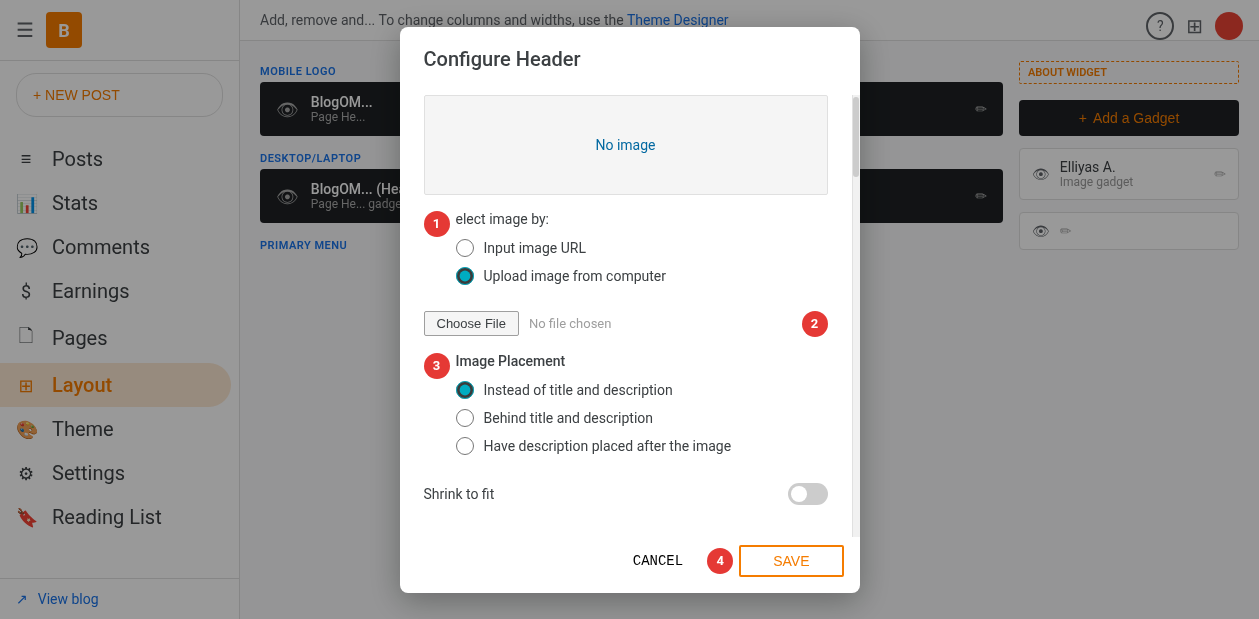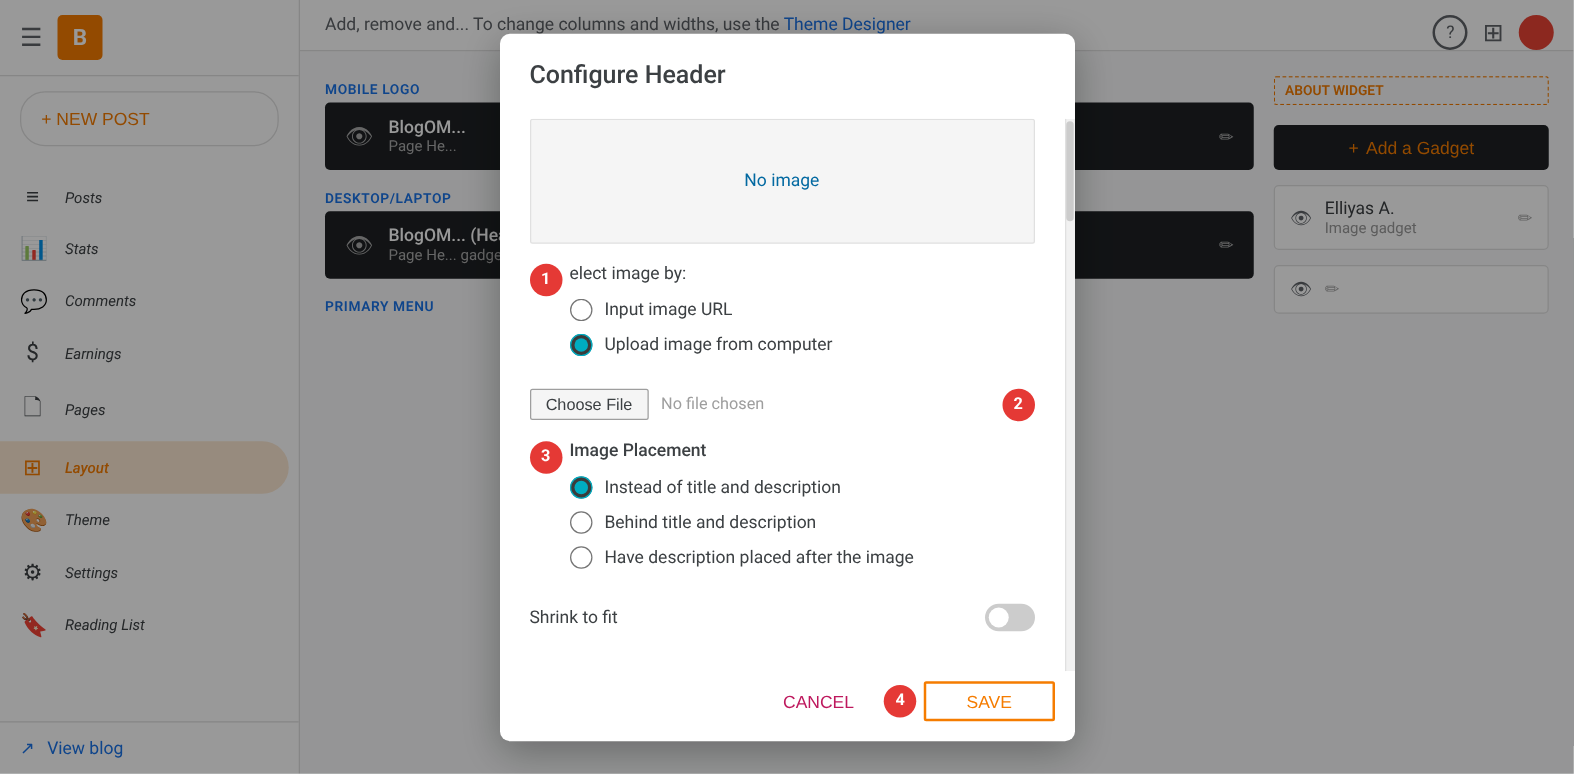--- a/index.html
+++ b/index.html
@@ -52,7 +52,7 @@
     }
     .sidebar-item.active { background: #fce8d2; color: #f57c00; }
     .sidebar-item .item-icon { font-size: 18px; width: 20px; text-align: center; }
-    .sidebar-item .item-label { font-size: 12px; font-style: italic; }
+    .sidebar-item .item-label { font-size: 20px; }
     .sidebar-item.active .item-label { color: #f57c00; font-weight: 500; }
     .sidebar-footer {
       padding: 12px 16px;

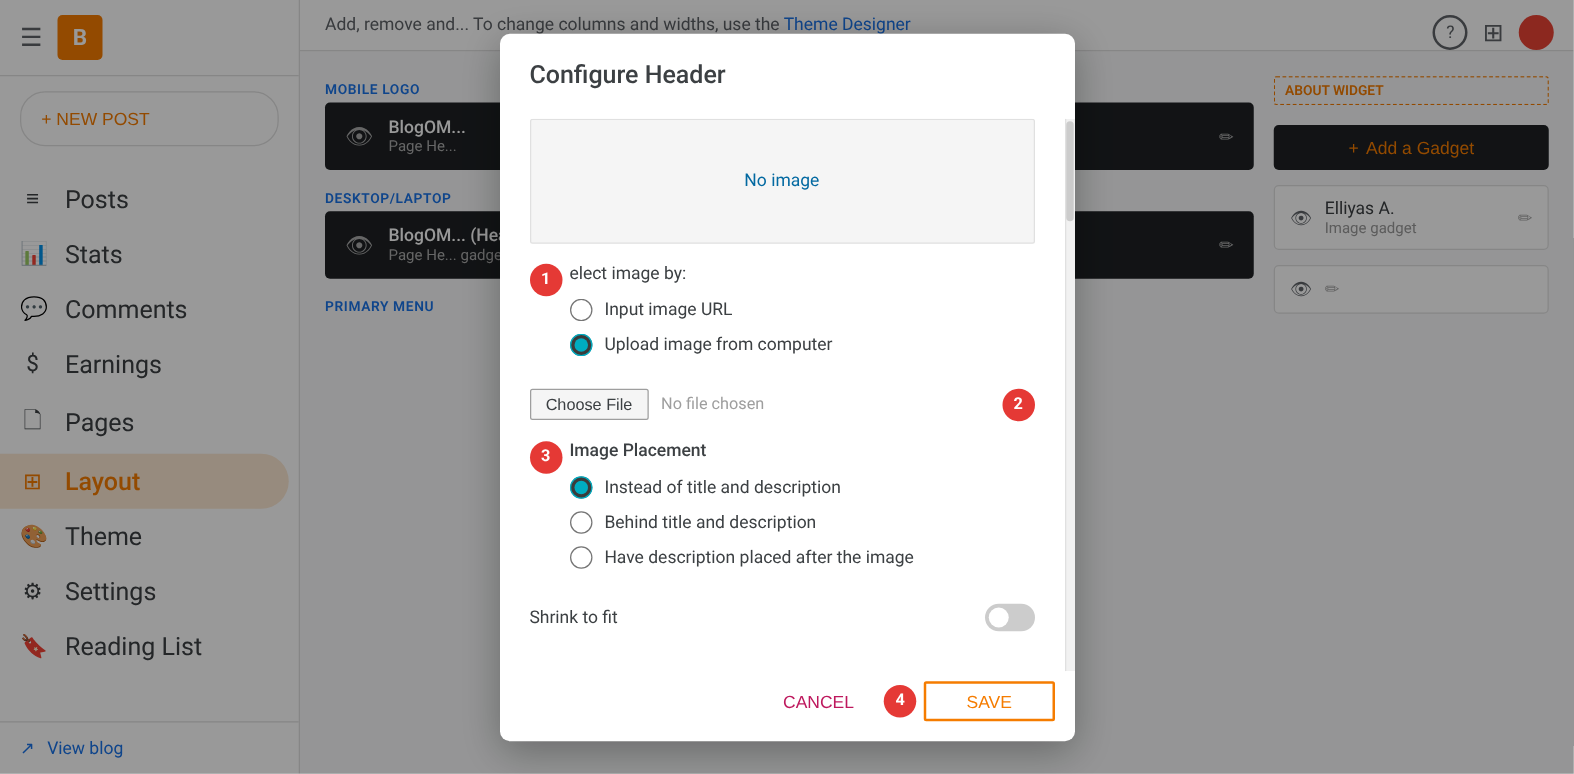--- a/index.html
+++ b/index.html
@@ -224,8 +224,8 @@
     }
     .cancel-btn {
       background: transparent; border: none;
-      color: #be185d; font-size: 14px; font-weight: 500;
-      padding: 8px 16px; cursor: pointer; text-transform: uppercase;
+      color: #000000; font-size: 14px; font-weight: 500;
+      padding: 8px 16px; cursor: pointer; text-transform: uppercase; font-family: Liberation Mono, monospace;
     }
     .save-btn {
       background: transparent; border: 2px solid #f57c00;

